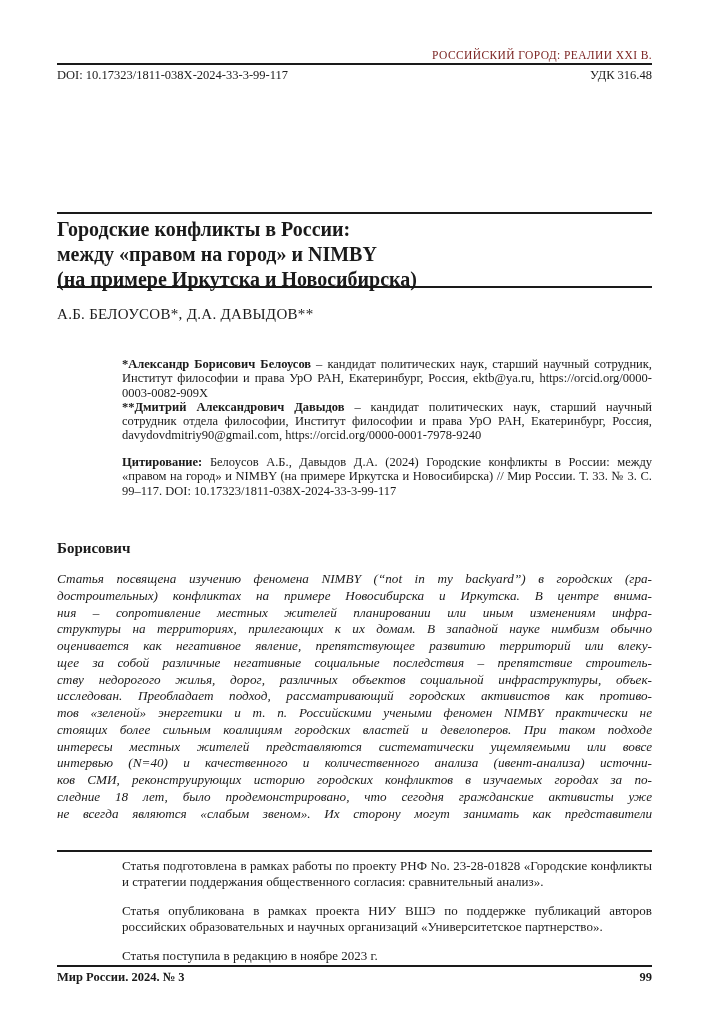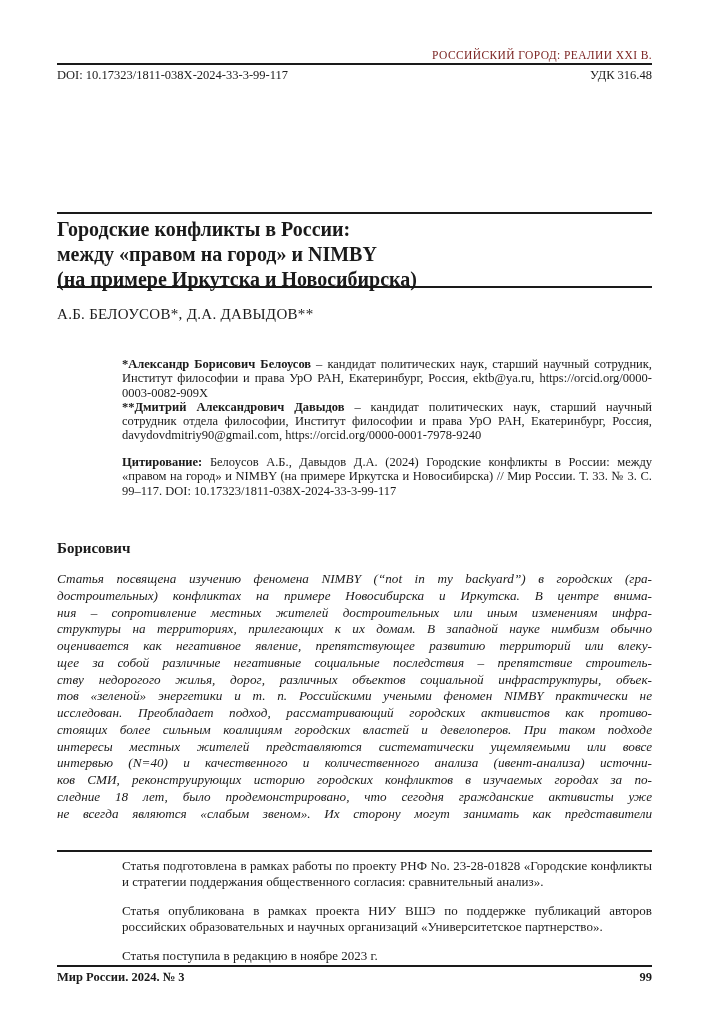--- a/index.html
+++ b/index.html
@@ -178,7 +178,7 @@
 
         <div class="abs-line">достроительных) конфликтах на примере Новосибирска и Иркутска. В центре внима-</div>
 
-        <div class="abs-line">ния – сопротивление местных жителей достроительных или иным изменениям инфра-</div>
+        <div class="abs-line">ния – сопротивление местных жителей планировании или иным изменениям инфра-</div>
 
         <div class="abs-line">структуры на территориях, прилегающих к их домам. В западной науке нимбизм обычно</div>
 

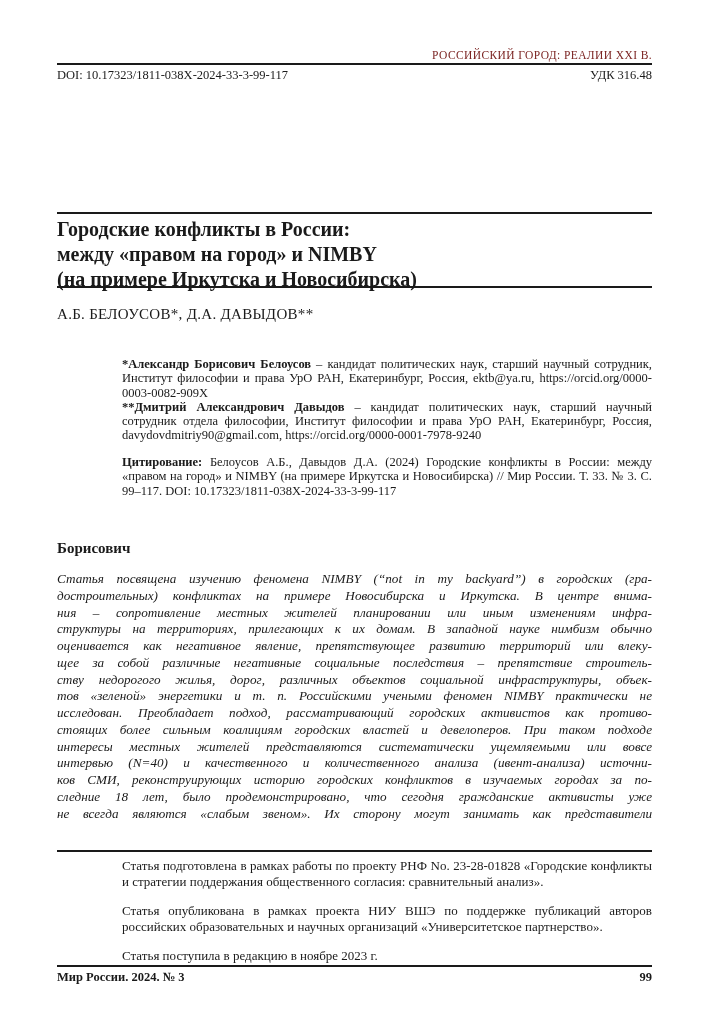--- a/index.html
+++ b/index.html
@@ -188,9 +188,9 @@
 
         <div class="abs-line">ству недорогого жилья, дорог, различных объектов социальной инфраструктуры, объек-</div>
 
+        <div class="abs-line">исследован. Преобладает подход, рассматривающий городских активистов как противо-</div>
+
         <div class="abs-line">тов «зеленой» энергетики и т. п. Российскими учеными феномен NIMBY практически не</div>
-
-        <div class="abs-line">исследован. Преобладает подход, рассматривающий городских активистов как противо-</div>
 
         <div class="abs-line">стоящих более сильным коалициям городских властей и девелоперов. При таком подходе</div>
 

